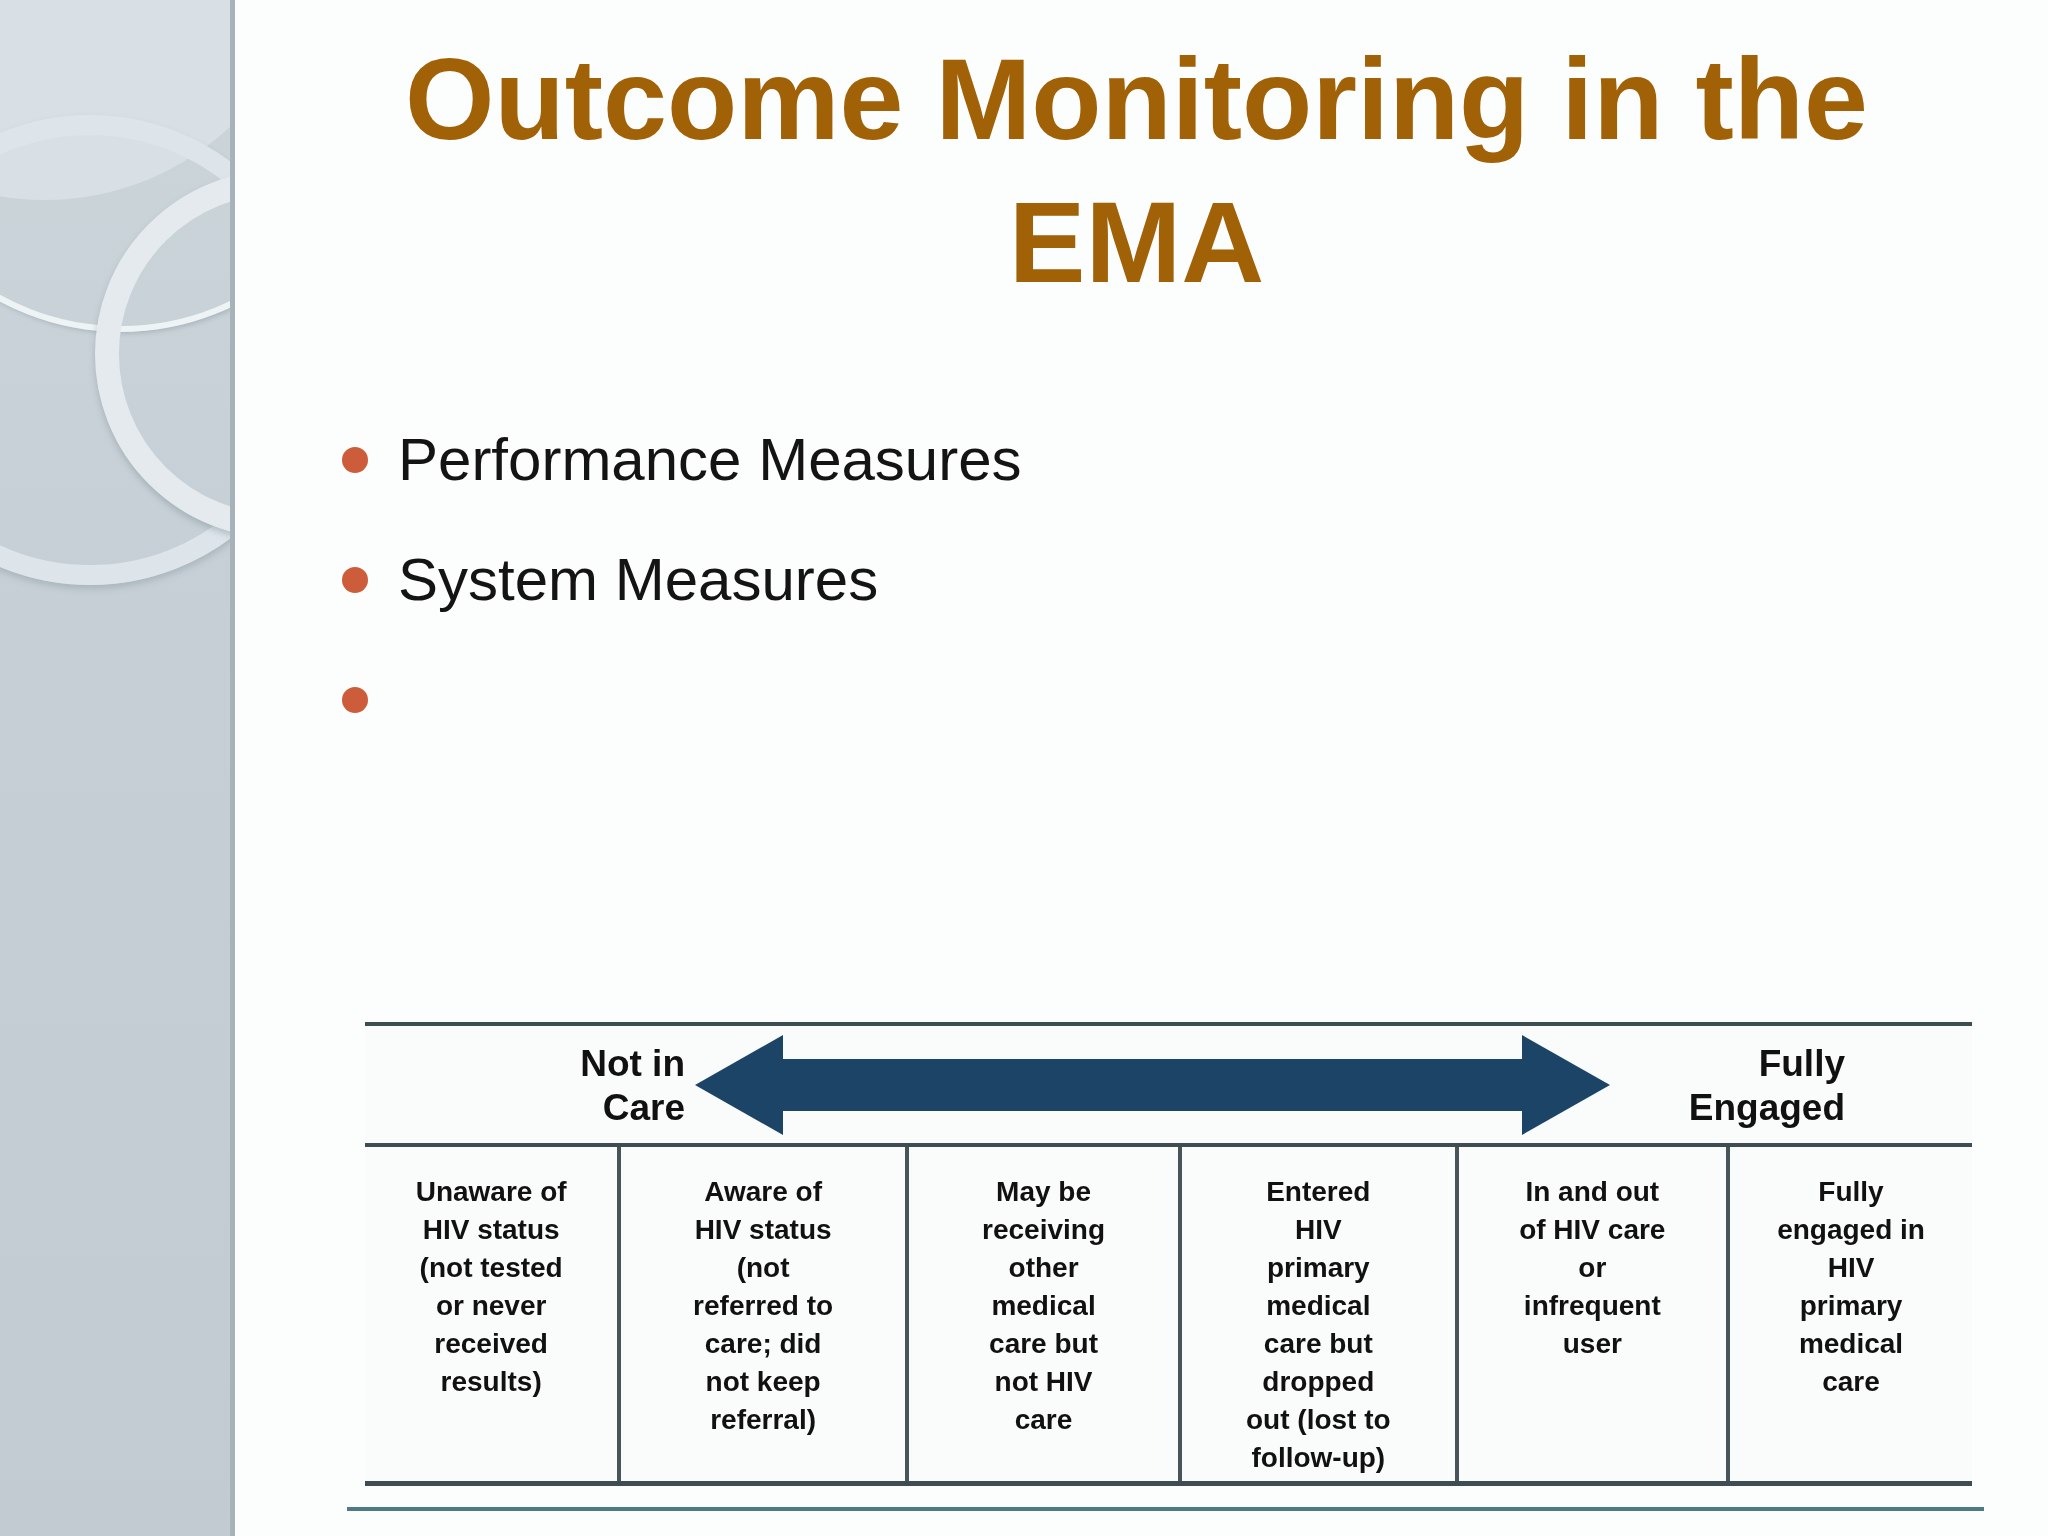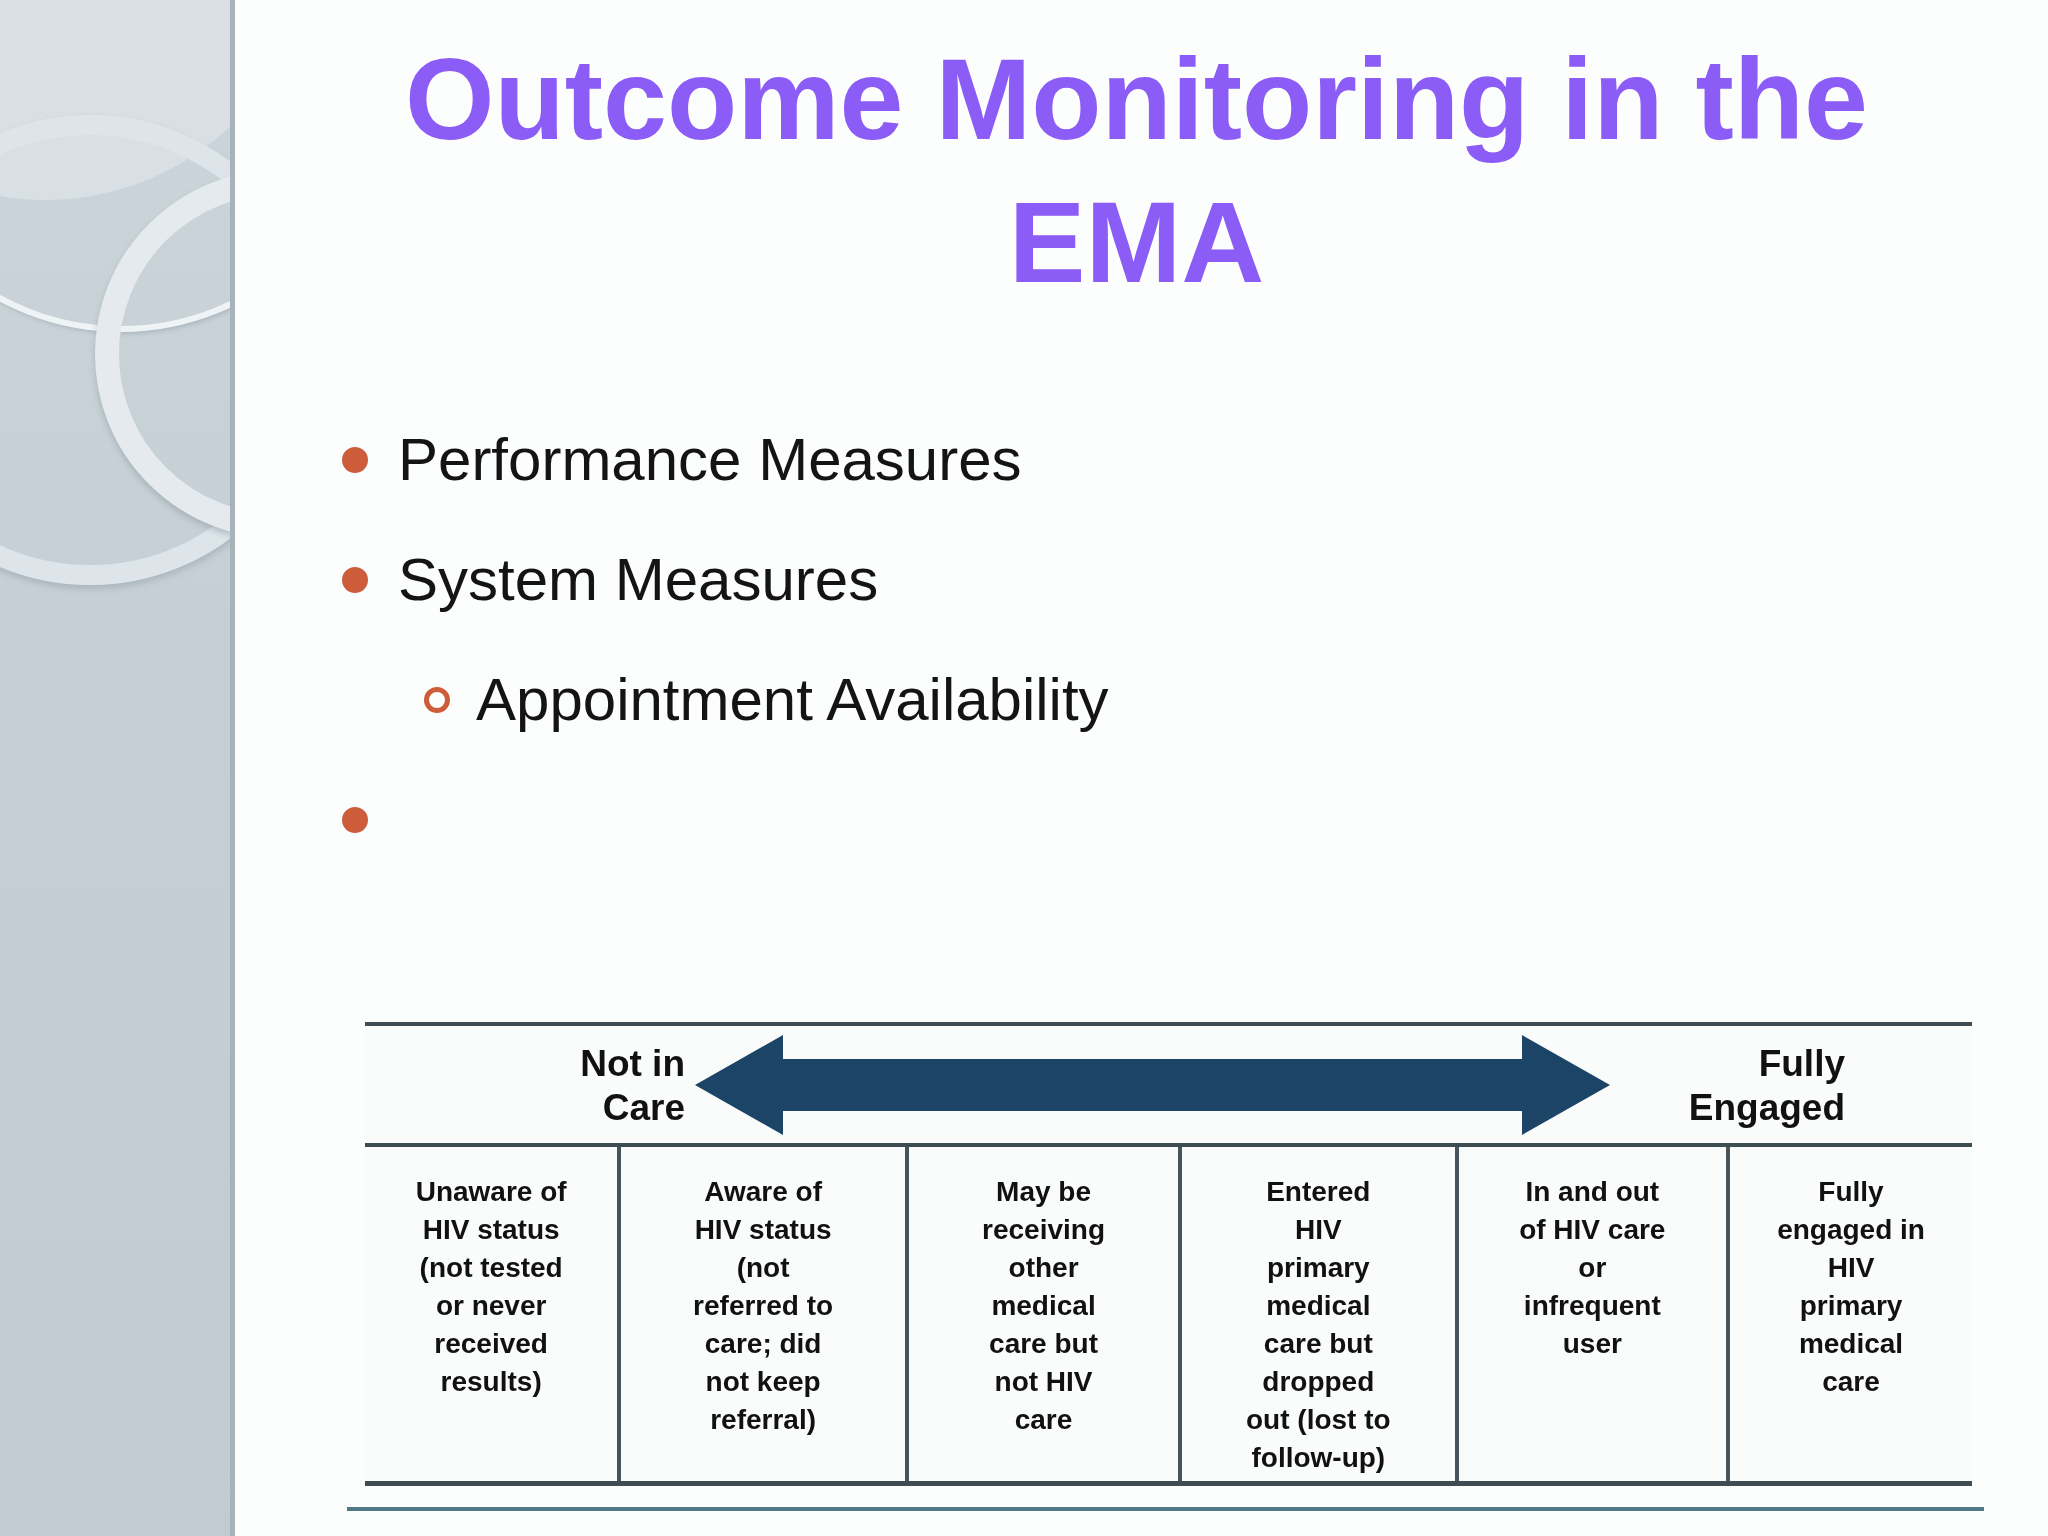--- a/index.html
+++ b/index.html
@@ -37,7 +37,7 @@
     font-size: 115px;
     font-weight: bold;
     line-height: 1.24;
-    color: #8b5cf6;
+    color: #a16207;
     white-space: pre-line;
   }
 

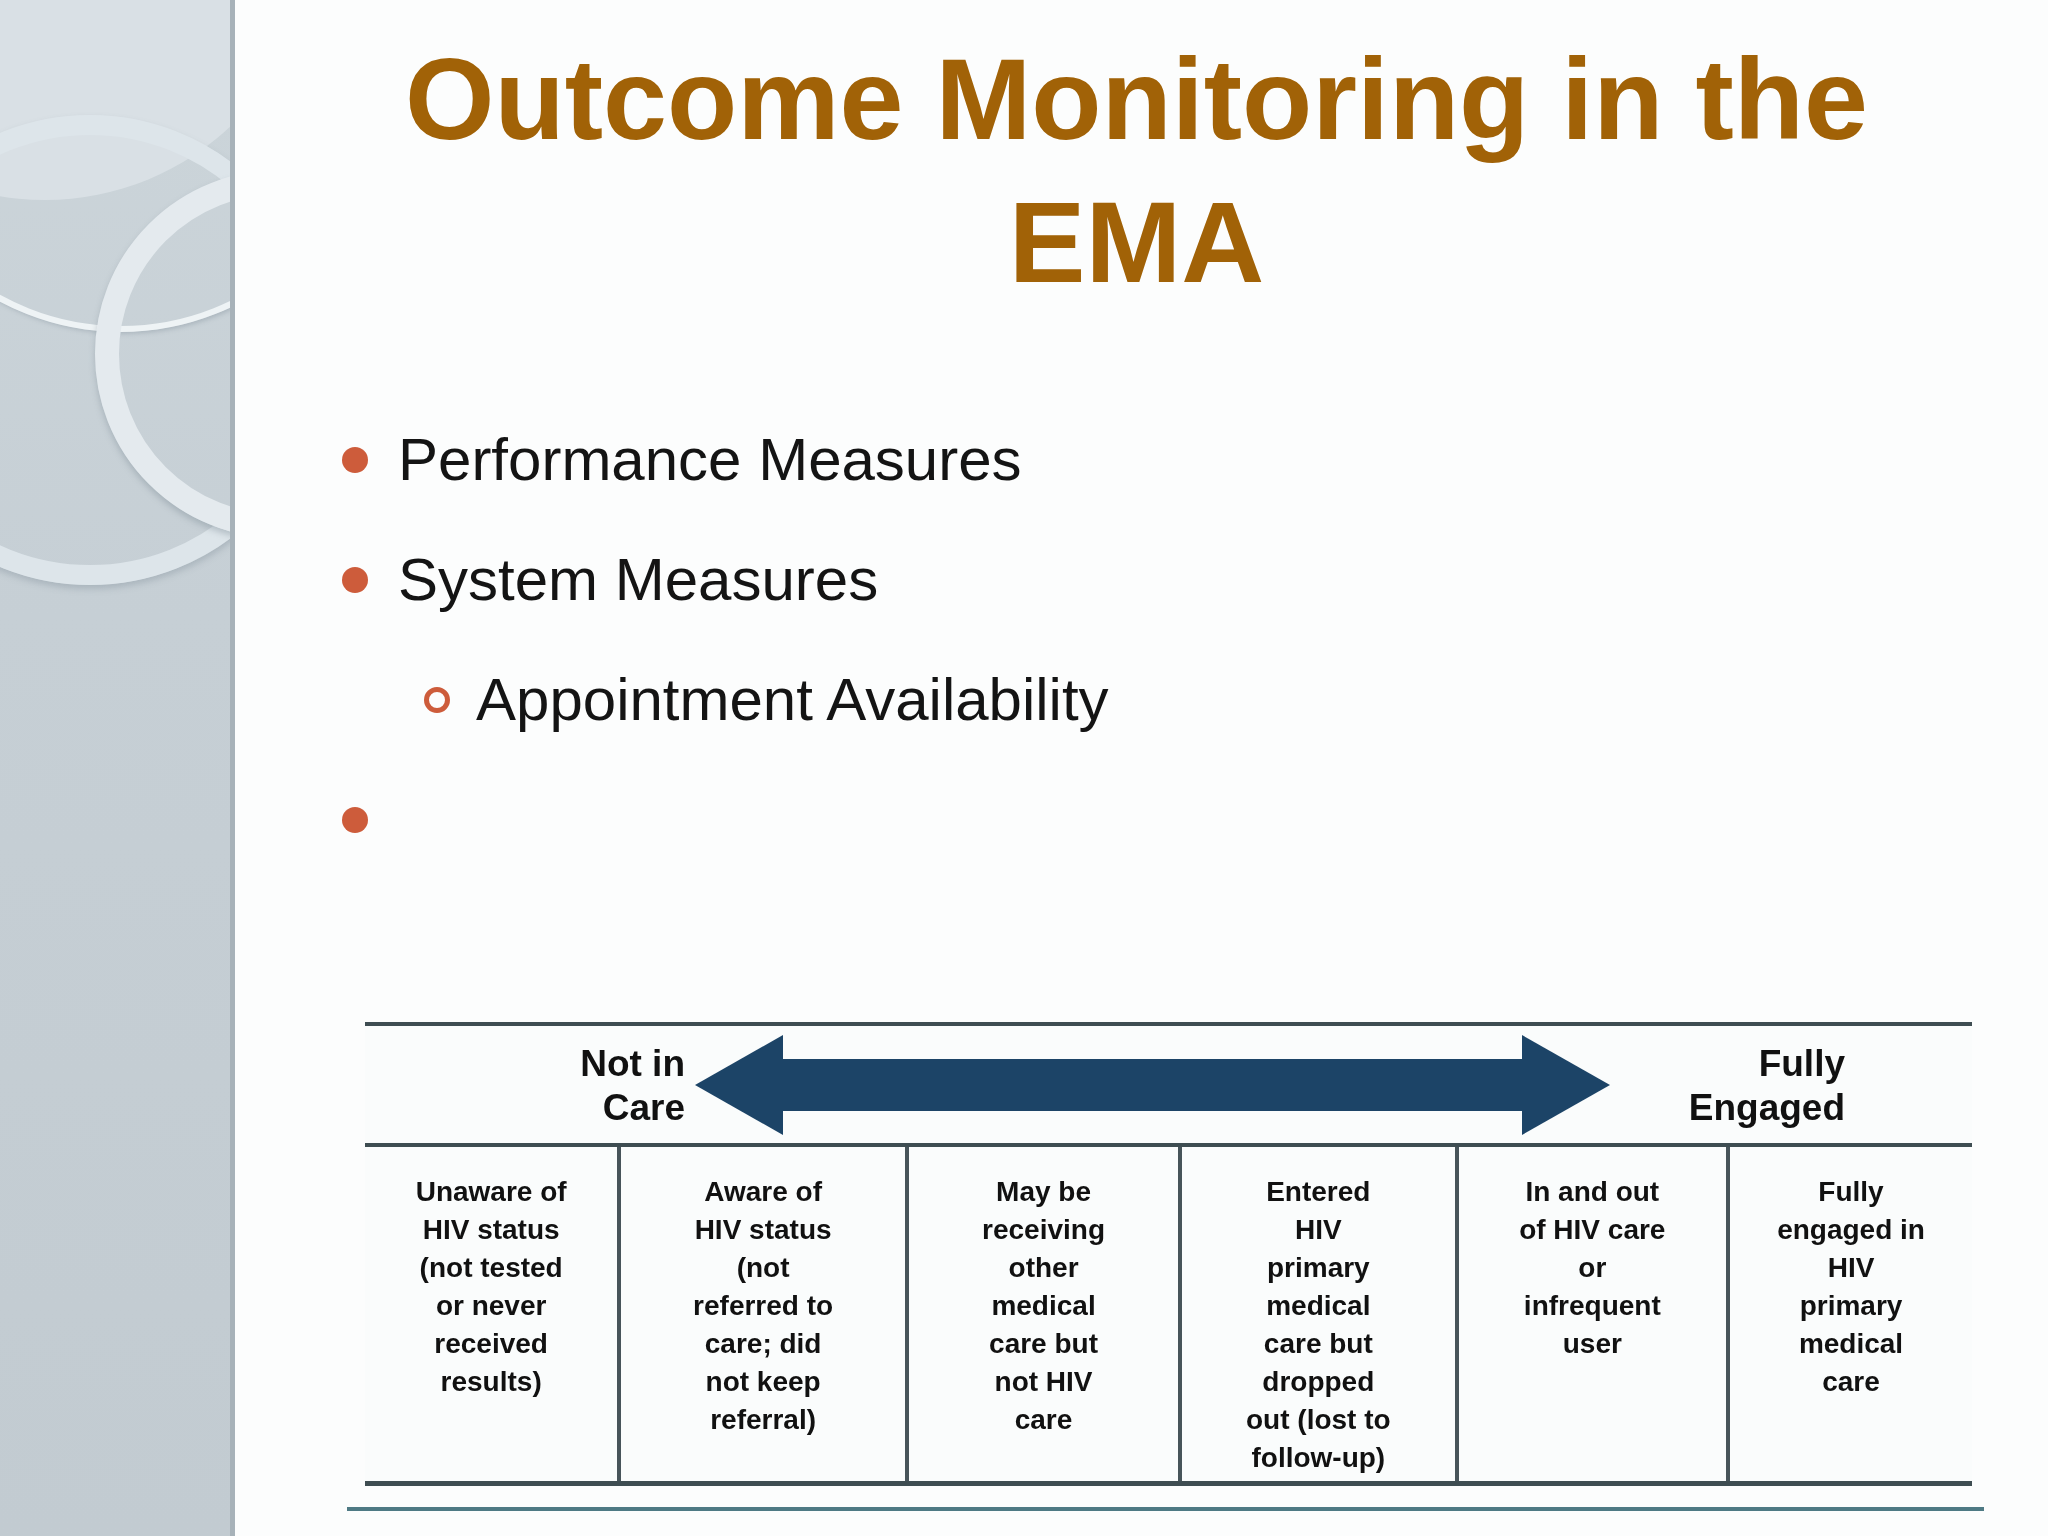--- a/index.html
+++ b/index.html
@@ -168,10 +168,6 @@
     <li>
       <span class="marker"></span>
       <span>System Measures</span>
-    </li>
-    <li class="sub">
-      <span class="marker"></span>
-      <span>Appointment Availability</span>
     </li>
     <li>
       <span class="marker"></span>

